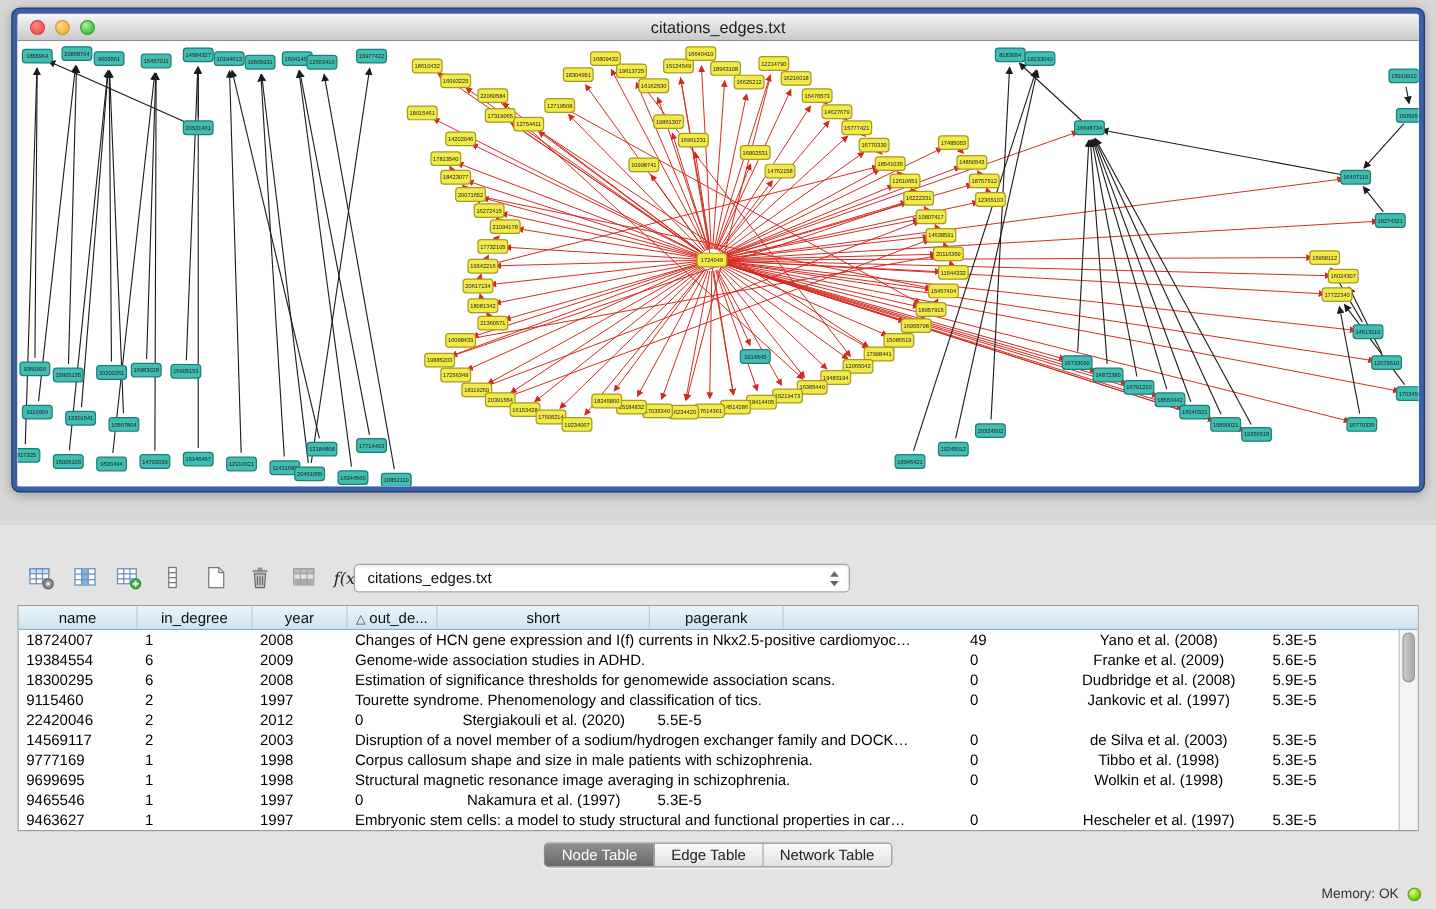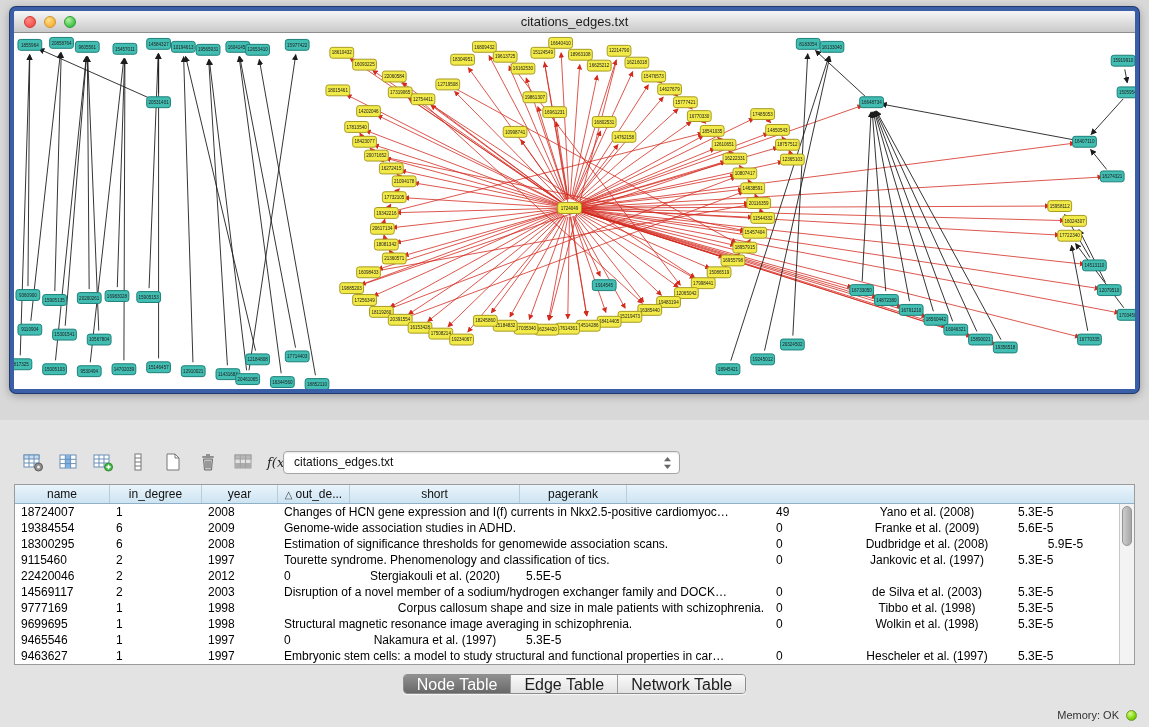--- a/index.html
+++ b/index.html
@@ -953,7 +953,7 @@
           <div class="td" style="width: 492px; text-align: left;">Estimation of significance thresholds for genomewide association scans.</div>
           <div class="td" style="width: 72px; text-align: left;">0</div>
           <div class="td" style="width: 170px; text-align: center;">Dudbridge et al. (2008)</div>
-          <div class="td" style="width: 107px; text-align: center;">5.9E-5</div>
+          <div class="td" style="width: 107px; text-align: left;">5.9E-5</div>
         </div>
         <div class="tr">
           <div class="td" style="width: 95px; text-align: left;">9115460</div>

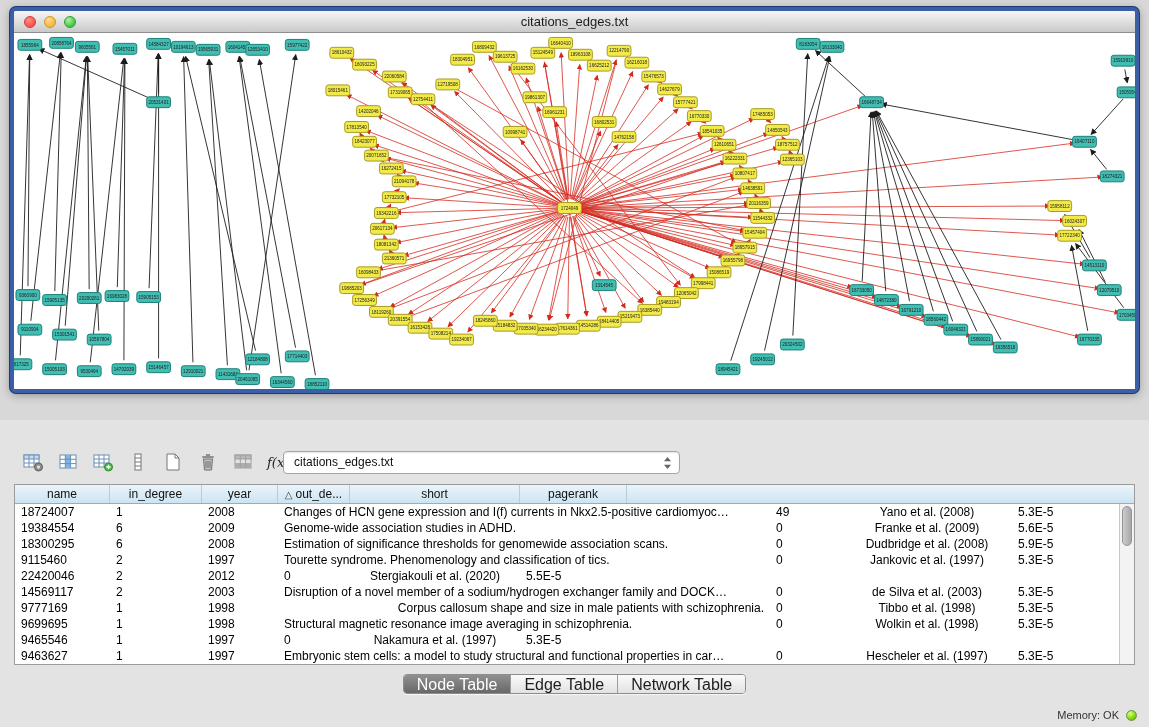--- a/index.html
+++ b/index.html
@@ -985,7 +985,7 @@
           <div class="td" style="width: 95px; text-align: left;">9777169</div>
           <div class="td" style="width: 92px; text-align: left;">1</div>
           <div class="td" style="width: 76px; text-align: left;">1998</div>
-          <div class="td" style="width: 492px; text-align: right;">Corpus callosum shape and size in male patients with schizophrenia.</div>
+          <div class="td" style="width: 492px; text-align: left;">Corpus callosum shape and size in male patients with schizophrenia.</div>
           <div class="td" style="width: 72px; text-align: left;">0</div>
           <div class="td" style="width: 170px; text-align: center;">Tibbo et al. (1998)</div>
           <div class="td" style="width: 107px; text-align: left;">5.3E-5</div>

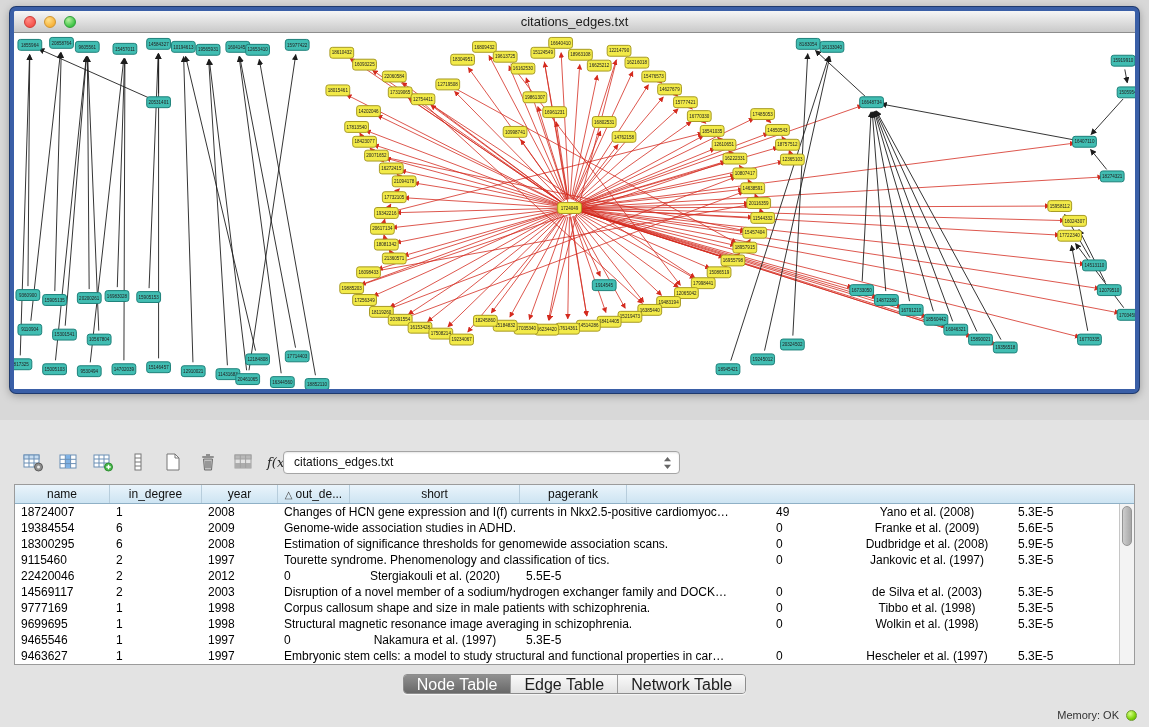--- a/index.html
+++ b/index.html
@@ -92,7 +92,7 @@
   .tabs { position:absolute; top:254px; left:0; width:100%; display:flex; justify-content:center; }
   .tabbar { display:flex; border:1px solid #8d8d8d; border-radius:4px; overflow:hidden; height:20px; background:#ececec; box-shadow:0 1px 1px rgba(255,255,255,.7); }
   .tab {
-    font-size:16px; line-height:19px; padding:0 13px; color:#1d1d1d;
+    font-size:12px; line-height:19px; padding:0 13px; color:#1d1d1d;
     background:linear-gradient(#fafafa,#e2e2e2); border-right:1px solid #9d9d9d;
     cursor:default; white-space:nowrap;
   }

